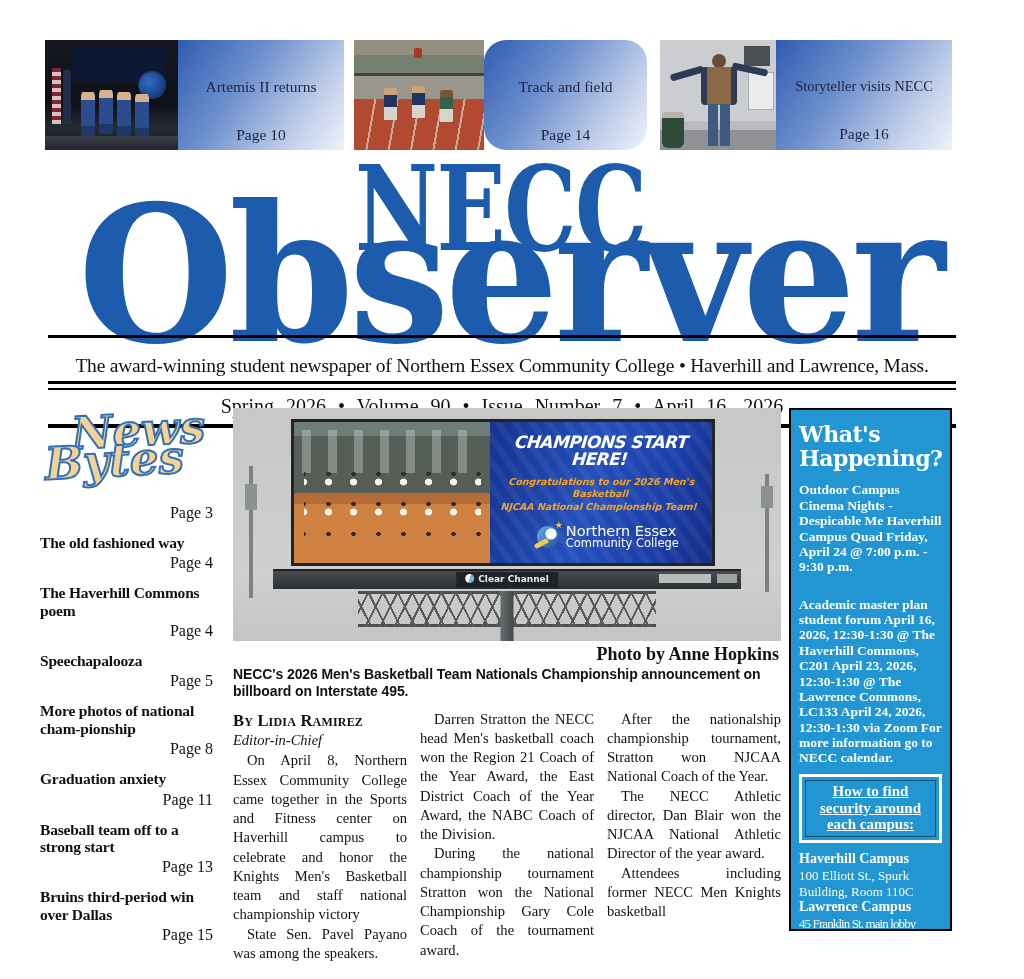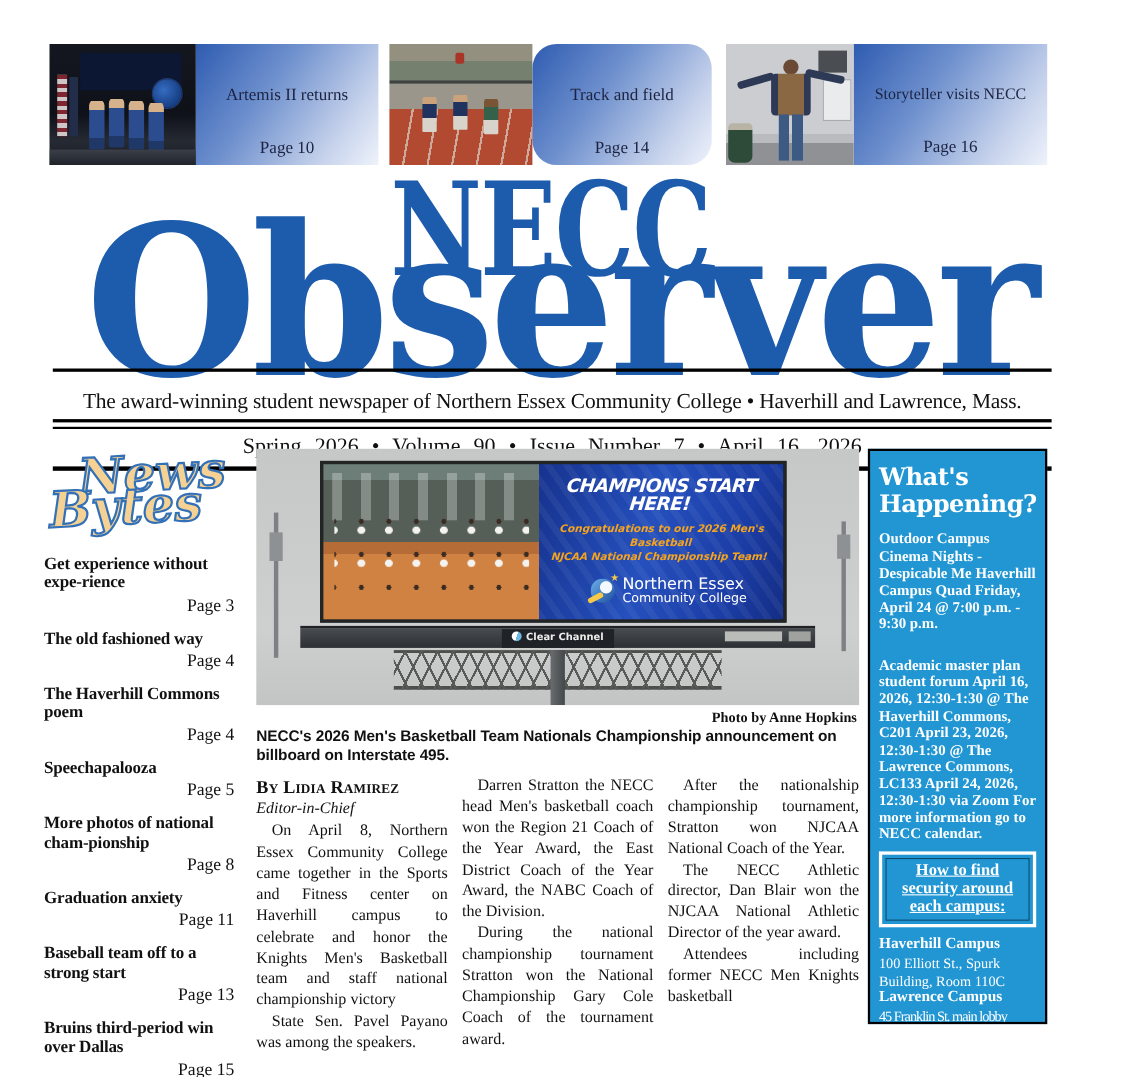--- a/index.html
+++ b/index.html
@@ -232,7 +232,6 @@
       </div>
       <div>
           <div class="nb-item">
-            <div class="nb-title">Get experience without expe-rience</div>
             <div class="nb-page">Page 3</div>
           </div>
           <div class="nb-item">

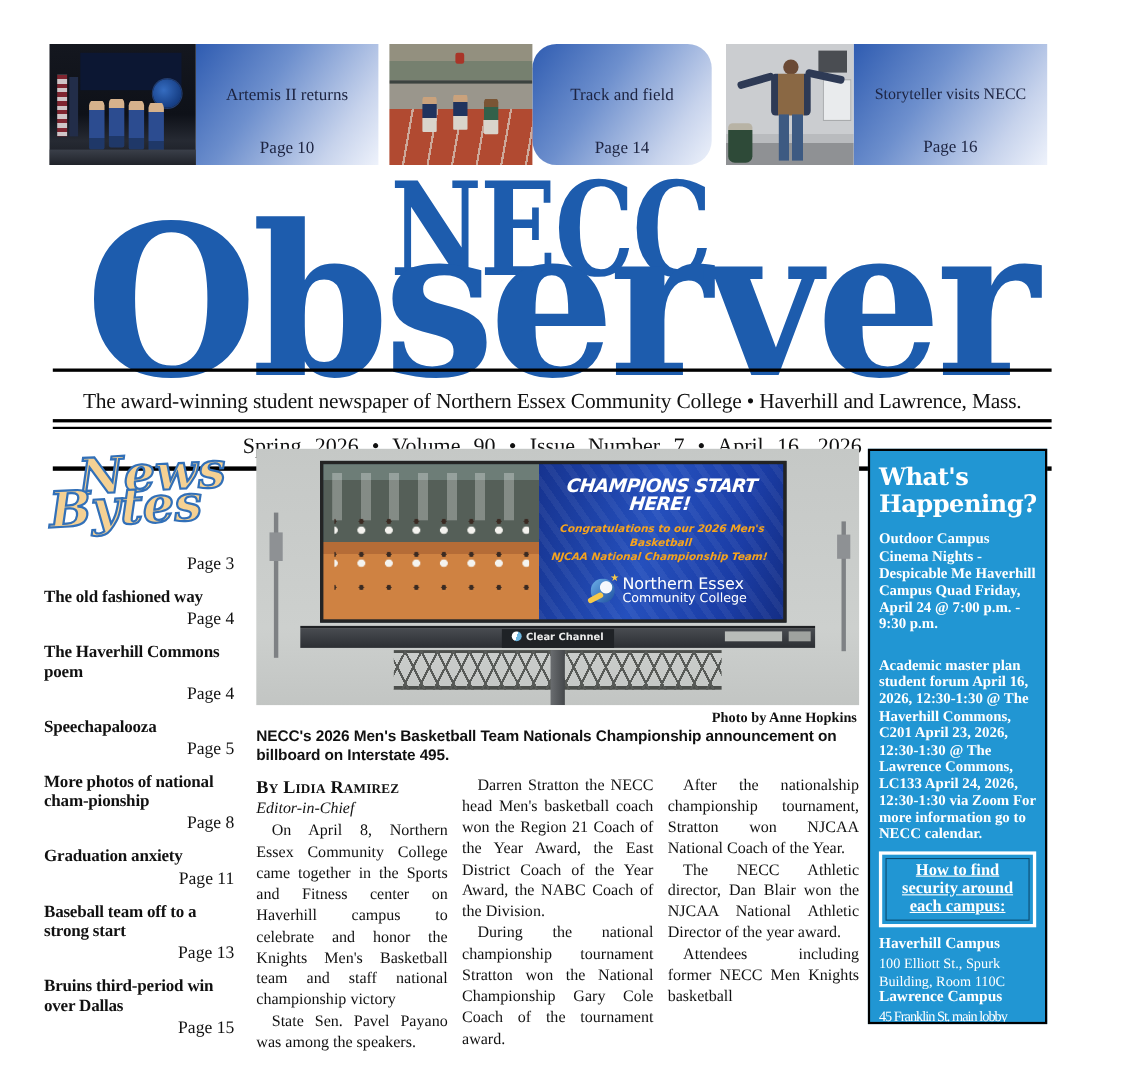--- a/index.html
+++ b/index.html
@@ -141,7 +141,7 @@
   .ant-r { right:12px; top:66px; width:4px; height:118px; background:#7e8184; }
   .ant-r::before { content:''; position:absolute; left:-4px; top:12px; width:12px; height:22px; background:#8e9194; }
 
-  .credit { text-align:right; font-weight:bold; font-size:13px; margin:3px 2px 0 0; }
+  .credit { text-align:right; font-weight:bold; font-size:18px; margin:3px 2px 0 0; }
   .caption { font-family:"Liberation Sans", sans-serif; font-weight:bold; font-size:14px;
       line-height:1.2; letter-spacing:-0.1px; margin-top:1px; }
   .cols { display:flex; gap:13px; margin-top:10px; }

